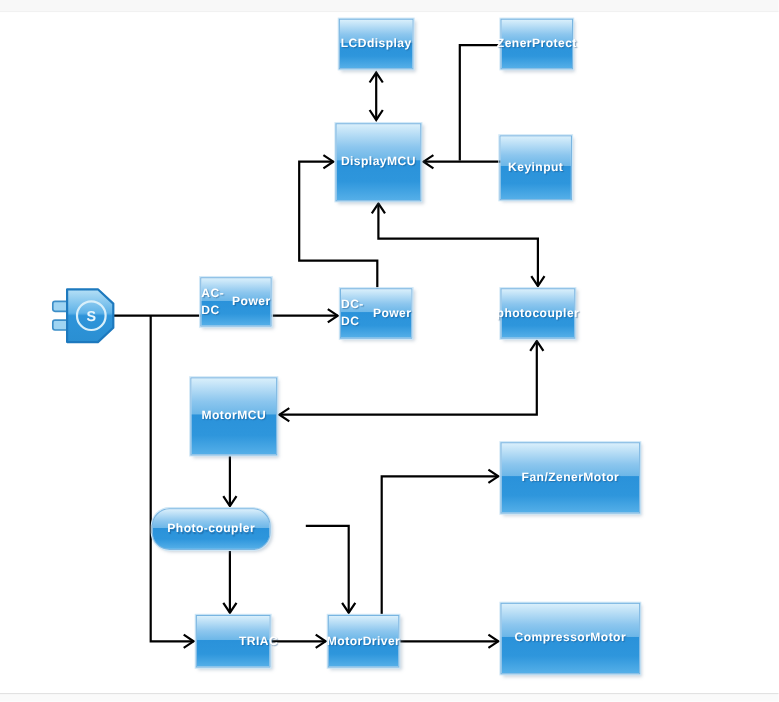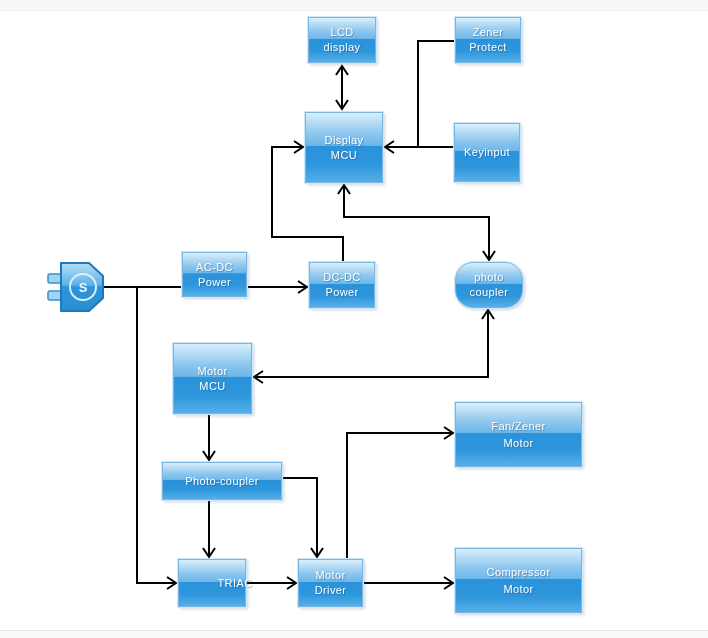--- a/index.html
+++ b/index.html
@@ -18,8 +18,8 @@
   .connector-layer { position:absolute; left:0; top:0; z-index:1; }
   .node {
     position:absolute; z-index:2; box-sizing:border-box;
-    display:flex; flex-direction:column; justify-content:center; align-items:center;
-    color:#ffffff; font-weight:normal; font-size:11px; line-height:15px;
+    display:flex; flex-direction:row; justify-content:center; align-items:center;
+    color:#ffffff; font-weight:bold; font-size:11px; line-height:15px;
     letter-spacing:0.4px; text-align:left;
     background:linear-gradient(180deg,
       #d9effb 0%, #8cc6ee 30%, #6db7e8 47%,

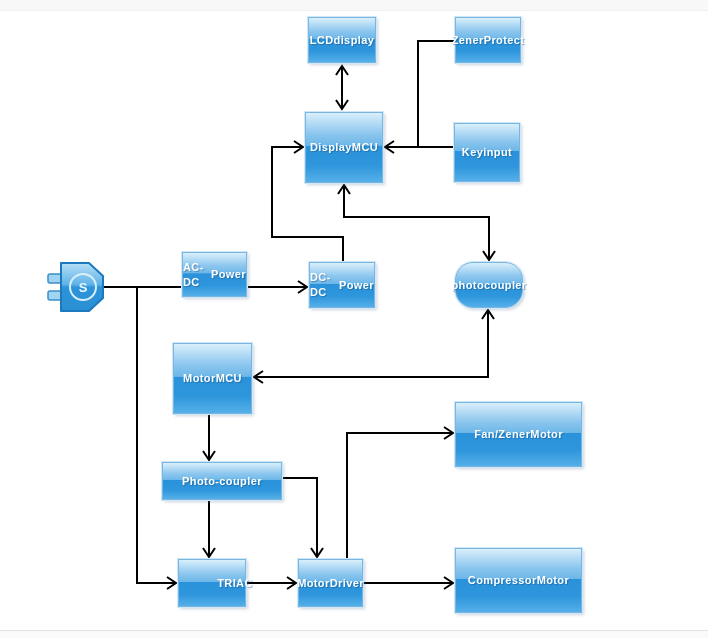--- a/index.html
+++ b/index.html
@@ -36,7 +36,7 @@
   #n-key        { left:454px; top:123px; width:66px;  height:59px; }
   #n-acdc       { left:182px; top:252px; width:65px;  height:45px; }
   #n-dcdc       { left:309px; top:262px; width:66px;  height:46px; }
-  #n-pcoupler   { left:455px; top:262px; width:68px;  height:46px;border-radius:18px; }
+  #n-pcoupler   { left:455px; top:262px; width:68px;  height:46px; }
   #n-mmcu       { left:173px; top:343px; width:79px;  height:71px; }
   #n-pcoupler2  { left:162px; top:462px; width:120px; height:38px; }
   #n-triac      { left:178px; top:559px; width:68px;  height:48px;padding-left:46px; }

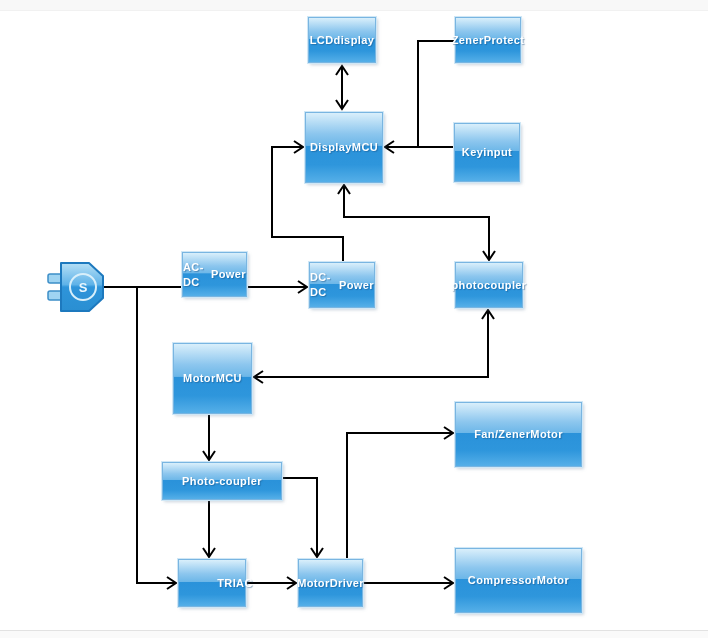--- a/index.html
+++ b/index.html
@@ -38,7 +38,7 @@
   #n-dcdc       { left:309px; top:262px; width:66px;  height:46px; }
   #n-pcoupler   { left:455px; top:262px; width:68px;  height:46px; }
   #n-mmcu       { left:173px; top:343px; width:79px;  height:71px; }
-  #n-pcoupler2  { left:162px; top:462px; width:120px; height:38px; }
+  #n-pcoupler2  { left:138px; top:462px; width:108px; height:38px;border-radius:16px; }
   #n-triac      { left:178px; top:559px; width:68px;  height:48px;padding-left:46px; }
   #n-mdriver    { left:298px; top:559px; width:65px;  height:48px; }
   #n-fantube    { left:455px; top:402px; width:127px; height:65px; line-height:17px; }

